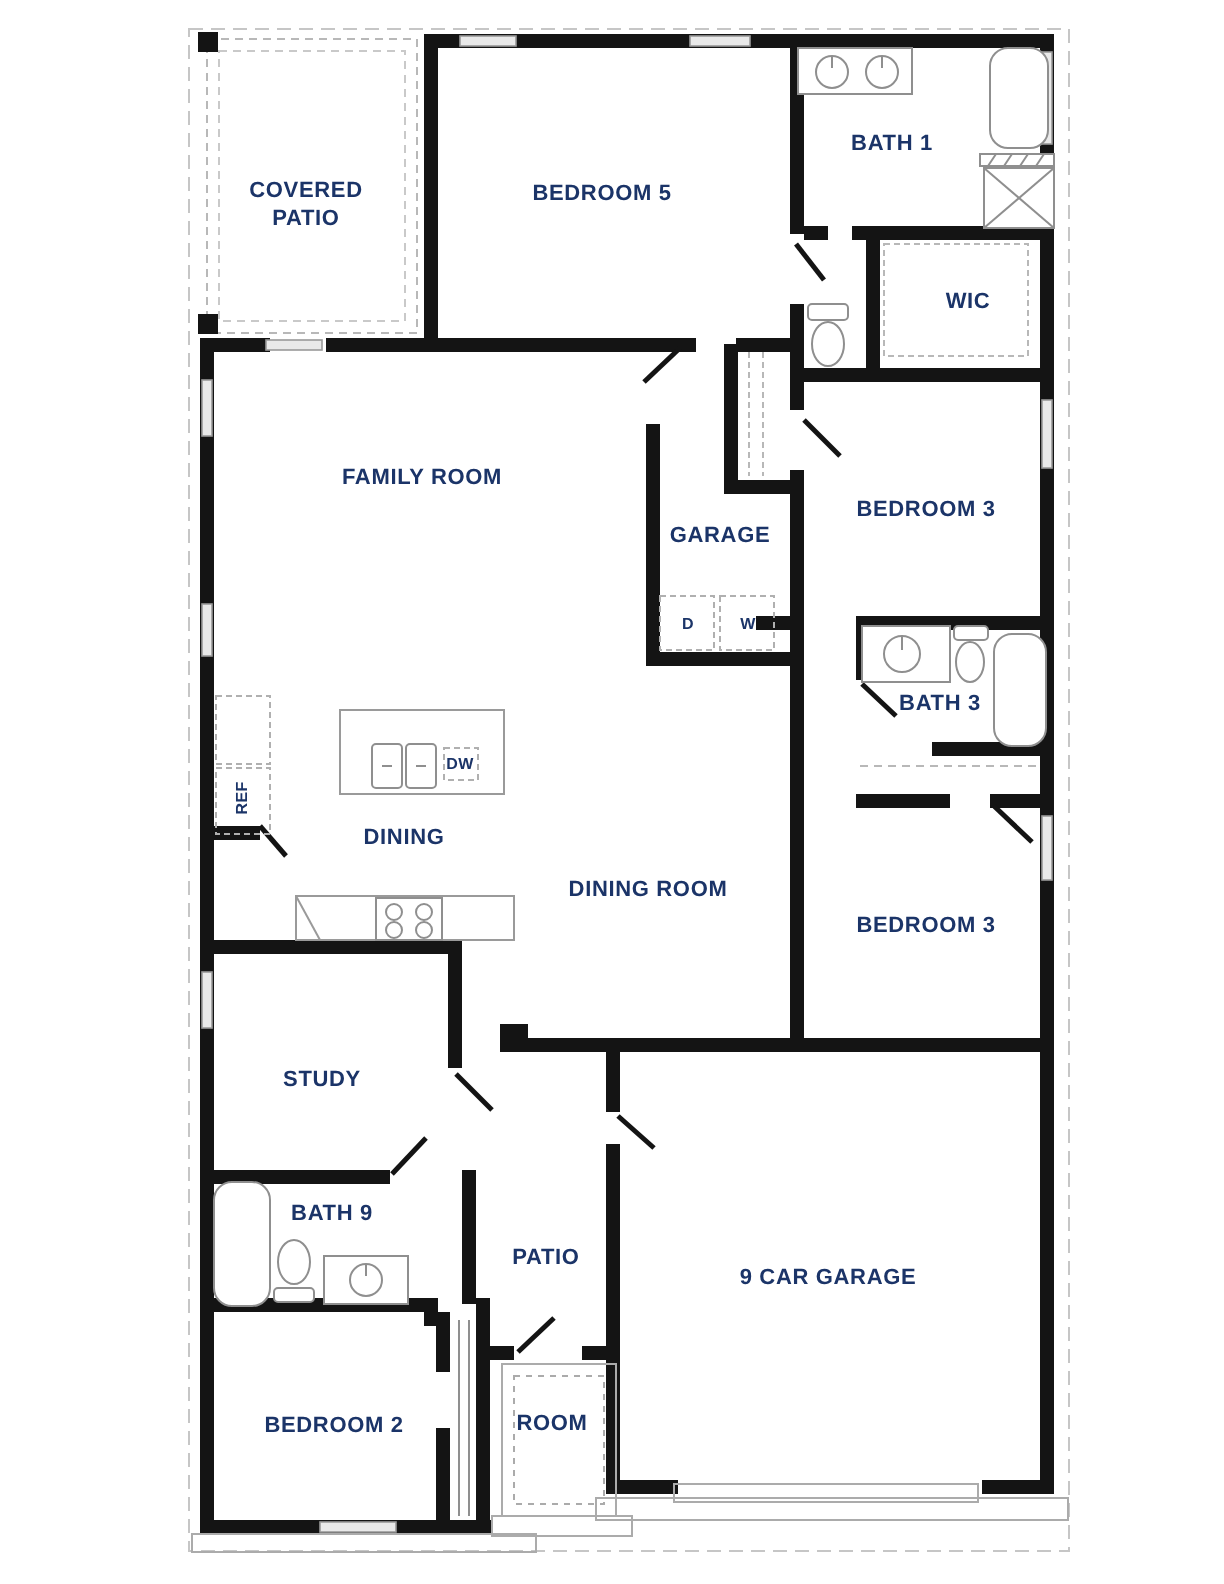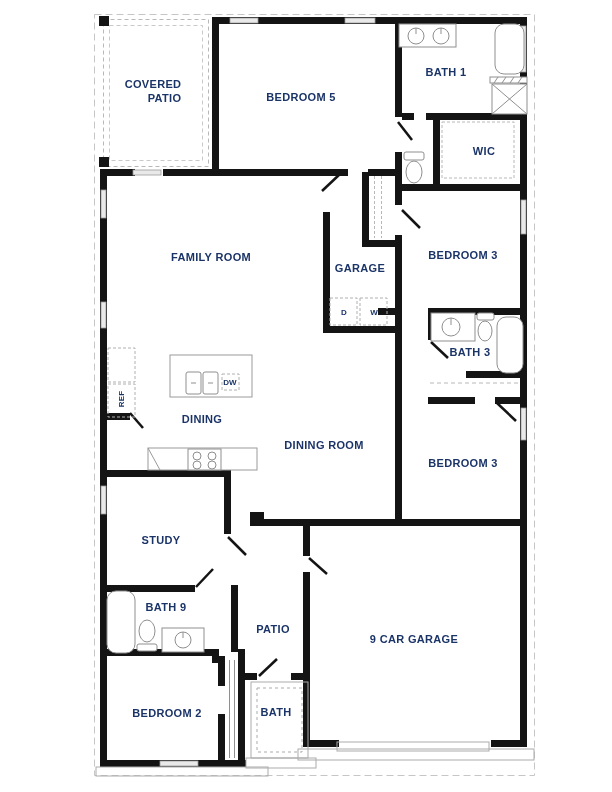--- a/index.html
+++ b/index.html
@@ -9,7 +9,7 @@
   .labels{position:absolute;left:0;top:0;width:612px;height:792px;}
   .room-label{position:absolute;transform:translate(-50%,-50%);
       color:#1b3468;font-weight:700;font-size:11px;line-height:1.25;
-      letter-spacing:.03em;white-space:pre-line;text-align:right;}
+      letter-spacing:.03em;white-space:pre-line;text-align:center;}
   .small-label{position:absolute;transform:translate(-50%,-50%);
       color:#1b3468;font-weight:700;font-size:8px;letter-spacing:.02em;}
   .rot{transform:translate(-50%,-50%) rotate(-90deg);}

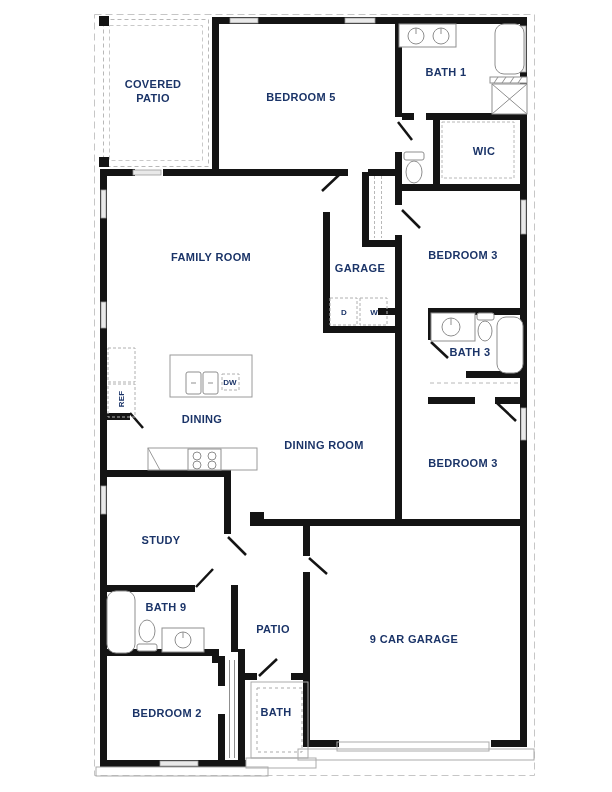--- a/index.html
+++ b/index.html
@@ -197,7 +197,7 @@
   </svg>
 
   <div class="labels">
-    <span class="room-label" style="left:153px;top:92px">COVERED
+    <span class="room-label" style="left:153px;top:103px">COVERED
 PATIO</span>
     <span class="room-label" style="left:301px;top:98px">BEDROOM 5</span>
     <span class="room-label" style="left:446px;top:73px">BATH 1</span>

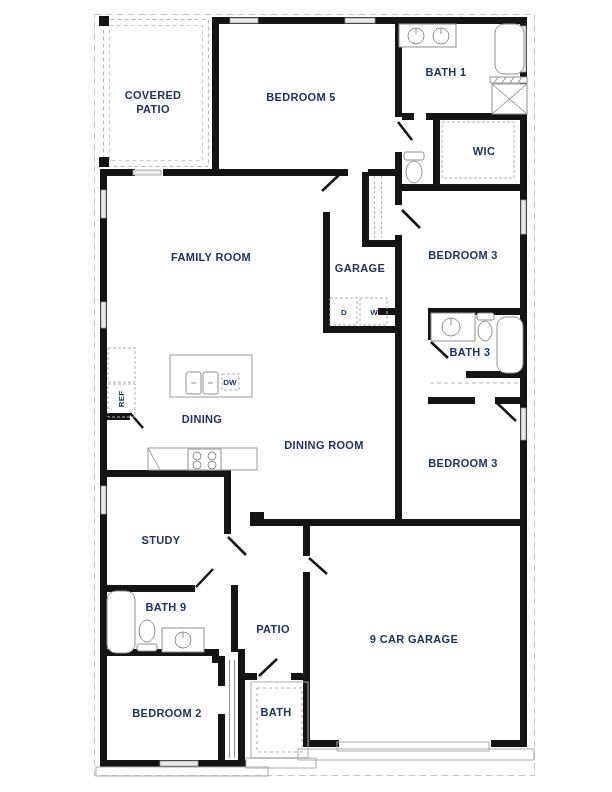--- a/index.html
+++ b/index.html
@@ -202,7 +202,7 @@
     <span class="room-label" style="left:301px;top:98px">BEDROOM 5</span>
     <span class="room-label" style="left:446px;top:73px">BATH 1</span>
     <span class="room-label" style="left:484px;top:152px">WIC</span>
-    <span class="room-label" style="left:211px;top:258px">FAMILY ROOM</span>
+    <span class="room-label" style="left:211px;top:240px">FAMILY ROOM</span>
     <span class="room-label" style="left:360px;top:269px">GARAGE</span>
     <span class="room-label" style="left:463px;top:256px">BEDROOM 3</span>
     <span class="room-label" style="left:470px;top:353px">BATH 3</span>

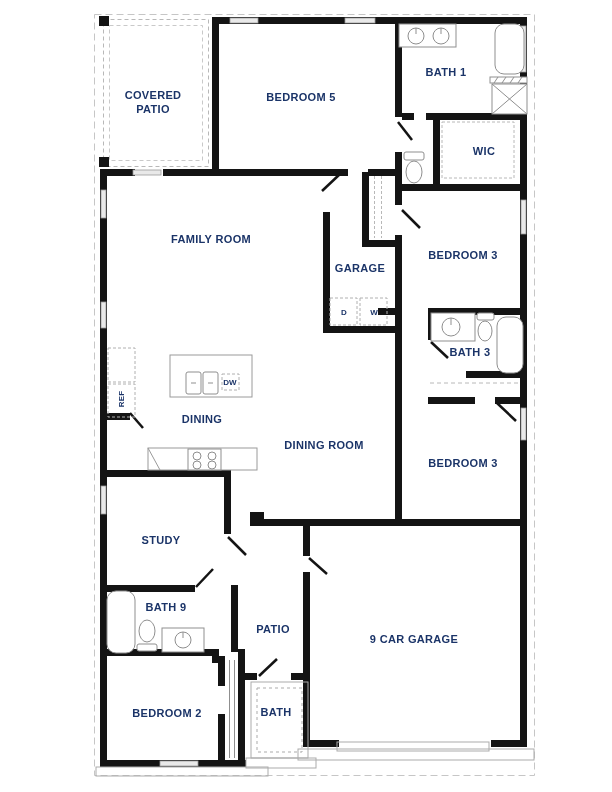--- a/index.html
+++ b/index.html
@@ -214,7 +214,7 @@
     <span class="room-label" style="left:273px;top:630px">PATIO</span>
     <span class="room-label" style="left:414px;top:640px">9 CAR GARAGE</span>
     <span class="room-label" style="left:167px;top:714px">BEDROOM 2</span>
-    <span class="room-label" style="left:276px;top:713px">BATH</span>
+    <span class="room-label" style="left:276px;top:713px">ROOM</span>
 
     <span class="small-label" style="left:344px;top:312px">D</span>
     <span class="small-label" style="left:374px;top:312px">W</span>

